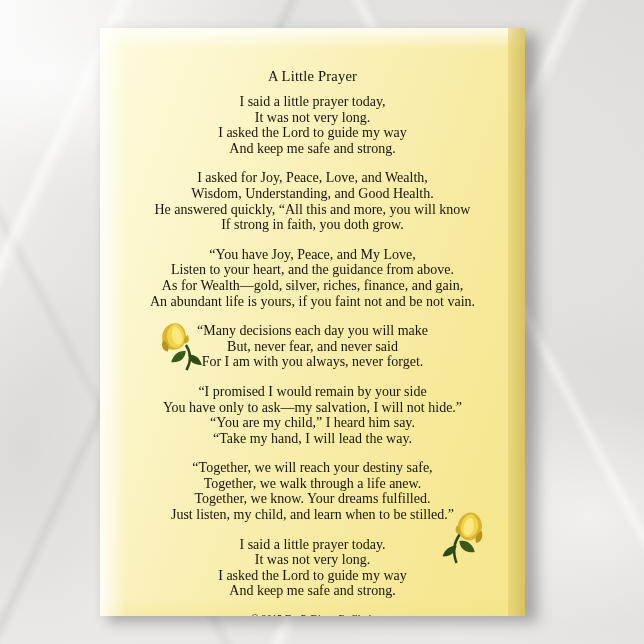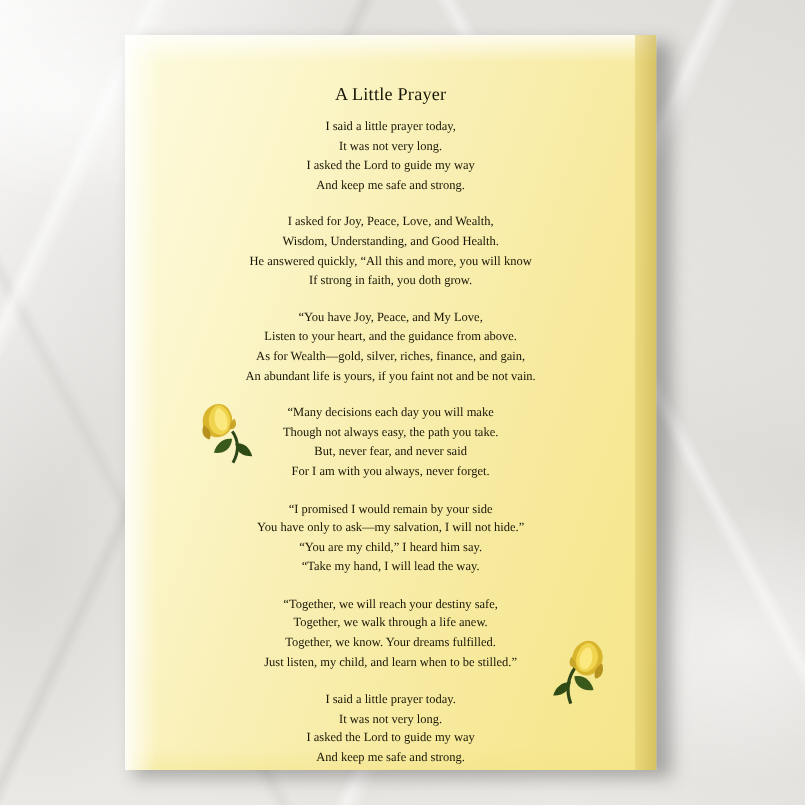--- a/index.html
+++ b/index.html
@@ -105,7 +105,7 @@
 
   .stanza {
     margin: 0 0 14px 0;
-    font-size: 10px;
+    font-size: 14px;
     line-height: 15.6px;
     font-family: Liberation Serif, serif;
   }

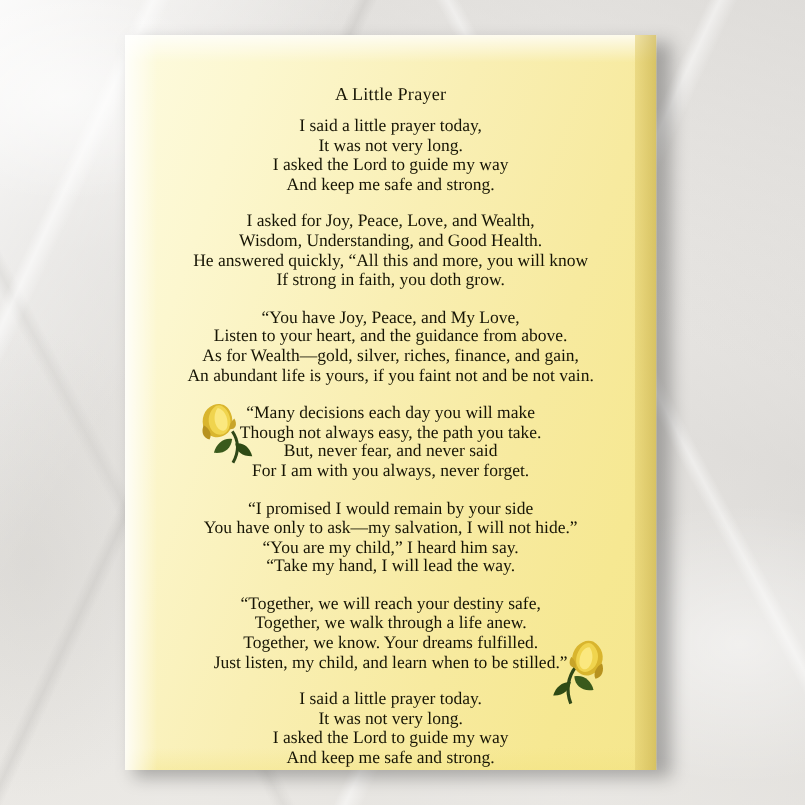--- a/index.html
+++ b/index.html
@@ -163,7 +163,6 @@
 
     <div class="stanza">
       <div>“Many decisions each day you will make</div>
-      <div>Though not always easy, the path you take.</div>
       <div>But, never fear, and never said</div>
       <div>For I am with you always, never forget.</div>
     </div>

